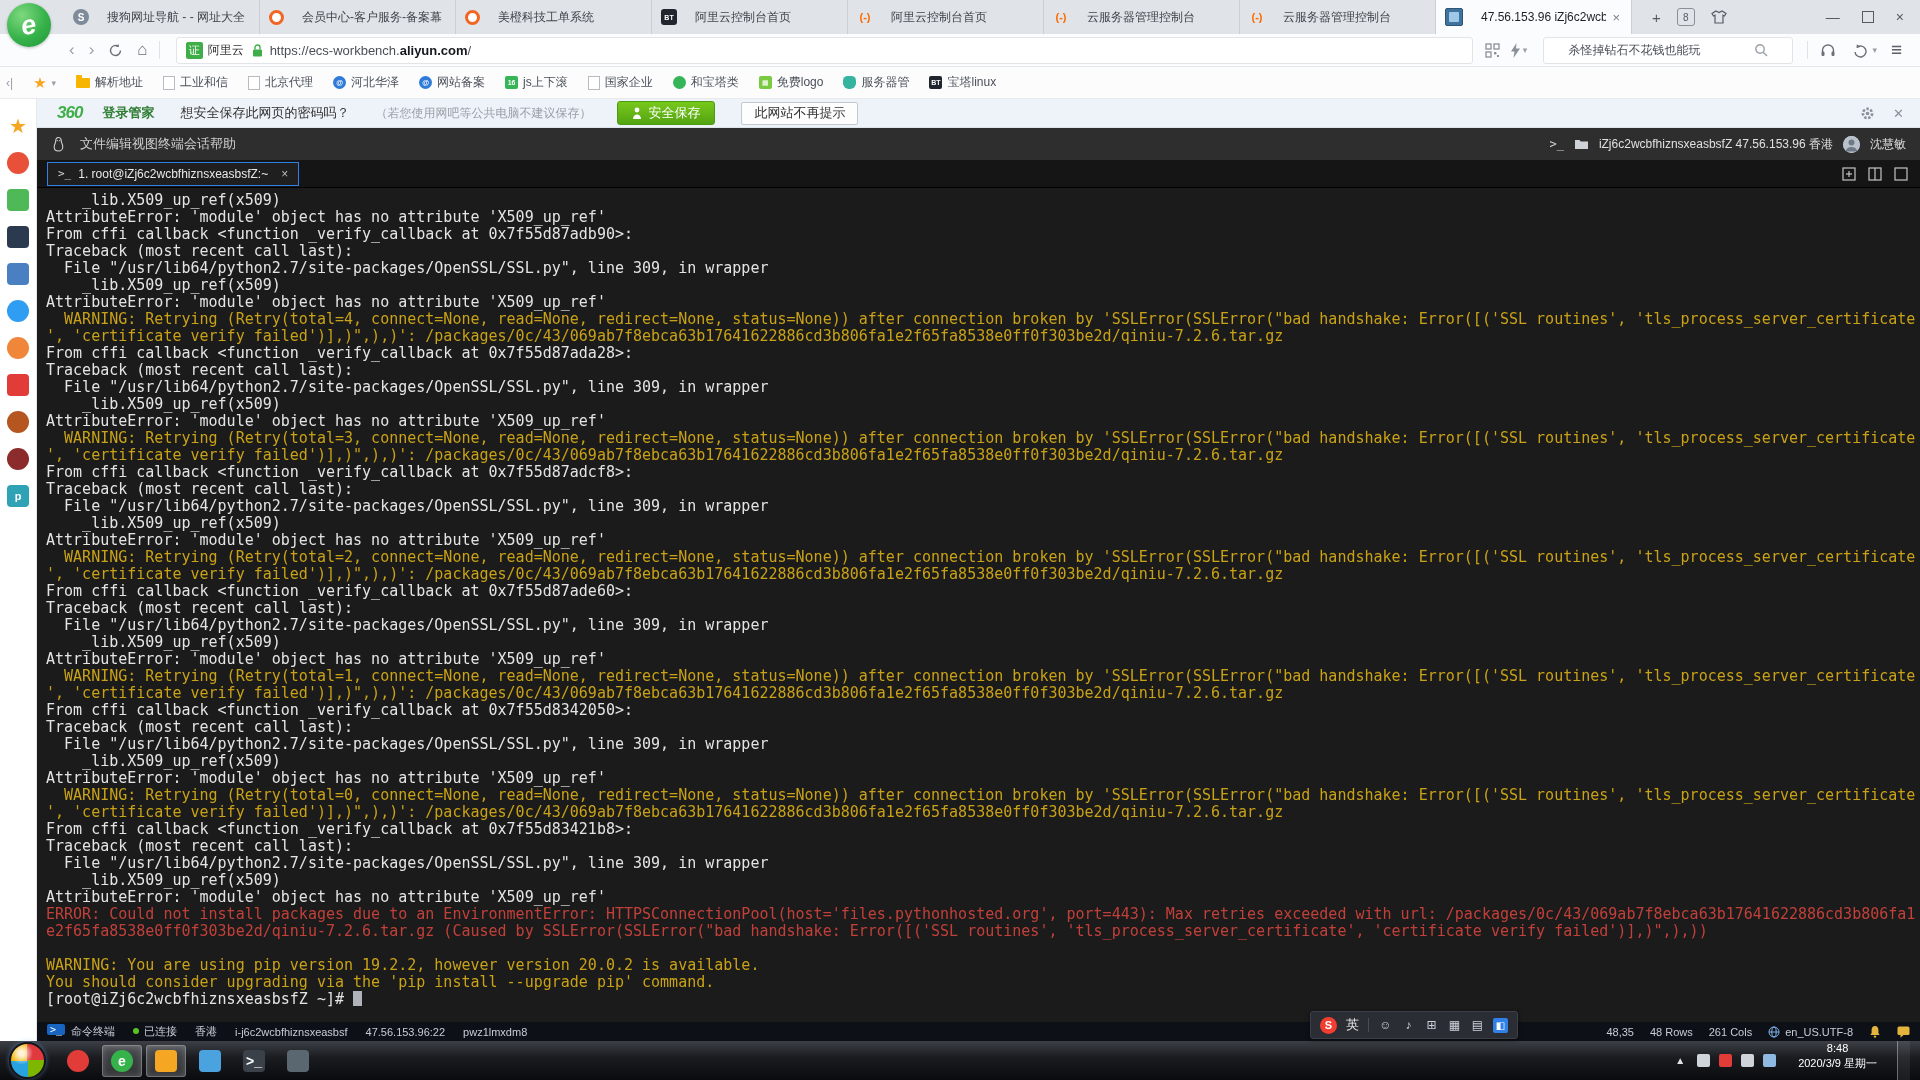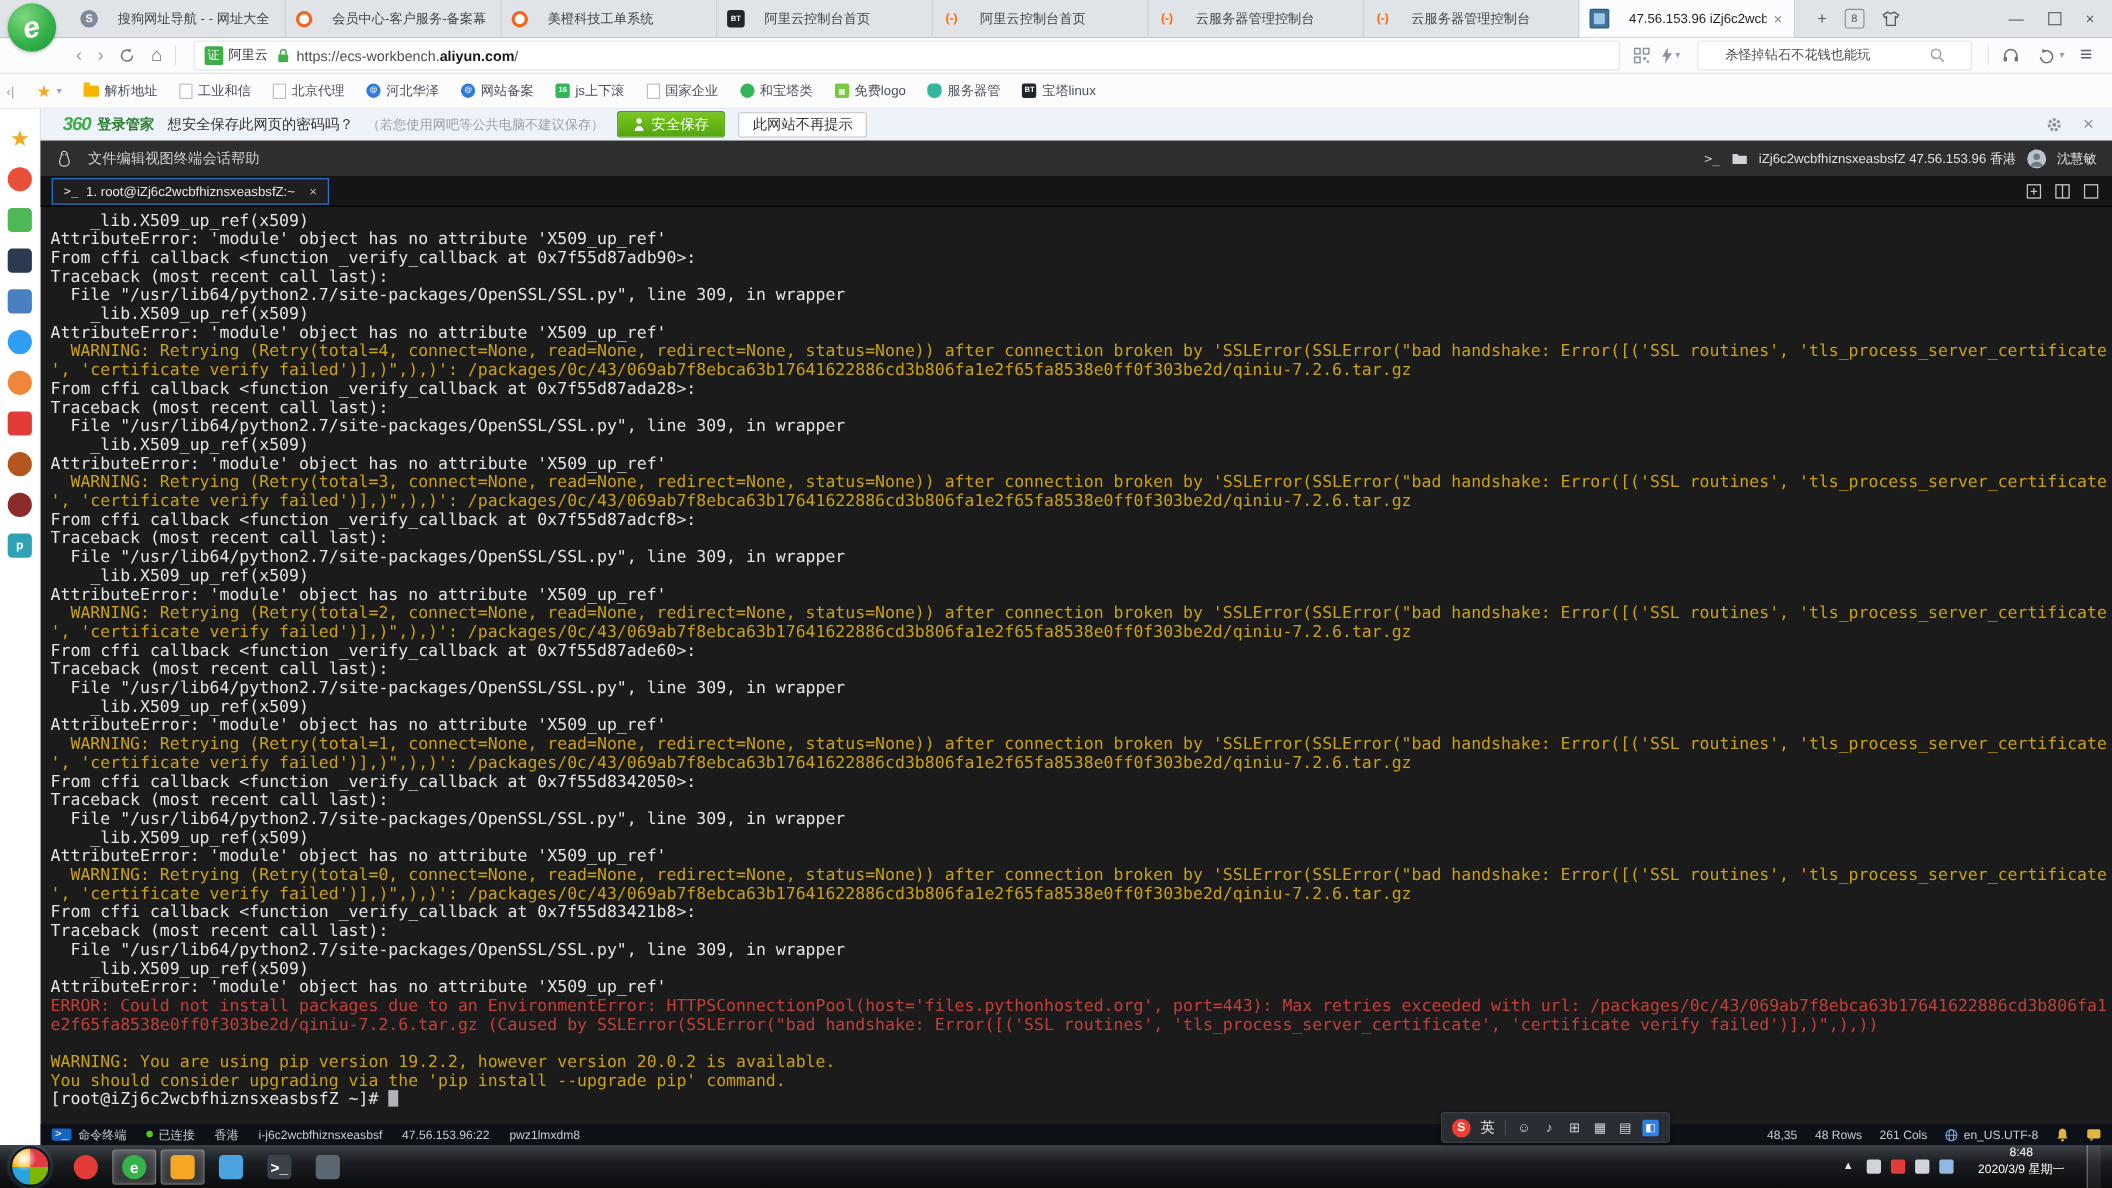--- a/index.html
+++ b/index.html
@@ -5,7 +5,7 @@
   html,body{margin:0;padding:0}
   body{width:1920px;height:1080px;position:relative;overflow:hidden;background:#1b1b1b;
        font-family:"Liberation Sans","DejaVu Sans",sans-serif;-webkit-font-smoothing:antialiased}
-  .row{display:flex;align-items:center}
+  .row{display:flex;align-items:flex-start}
 
   
   #tabstrip{position:absolute;left:0;top:0;right:0;height:34px;background:#e0e3e8;display:flex;align-items:stretch;padding-left:64px;box-sizing:border-box}

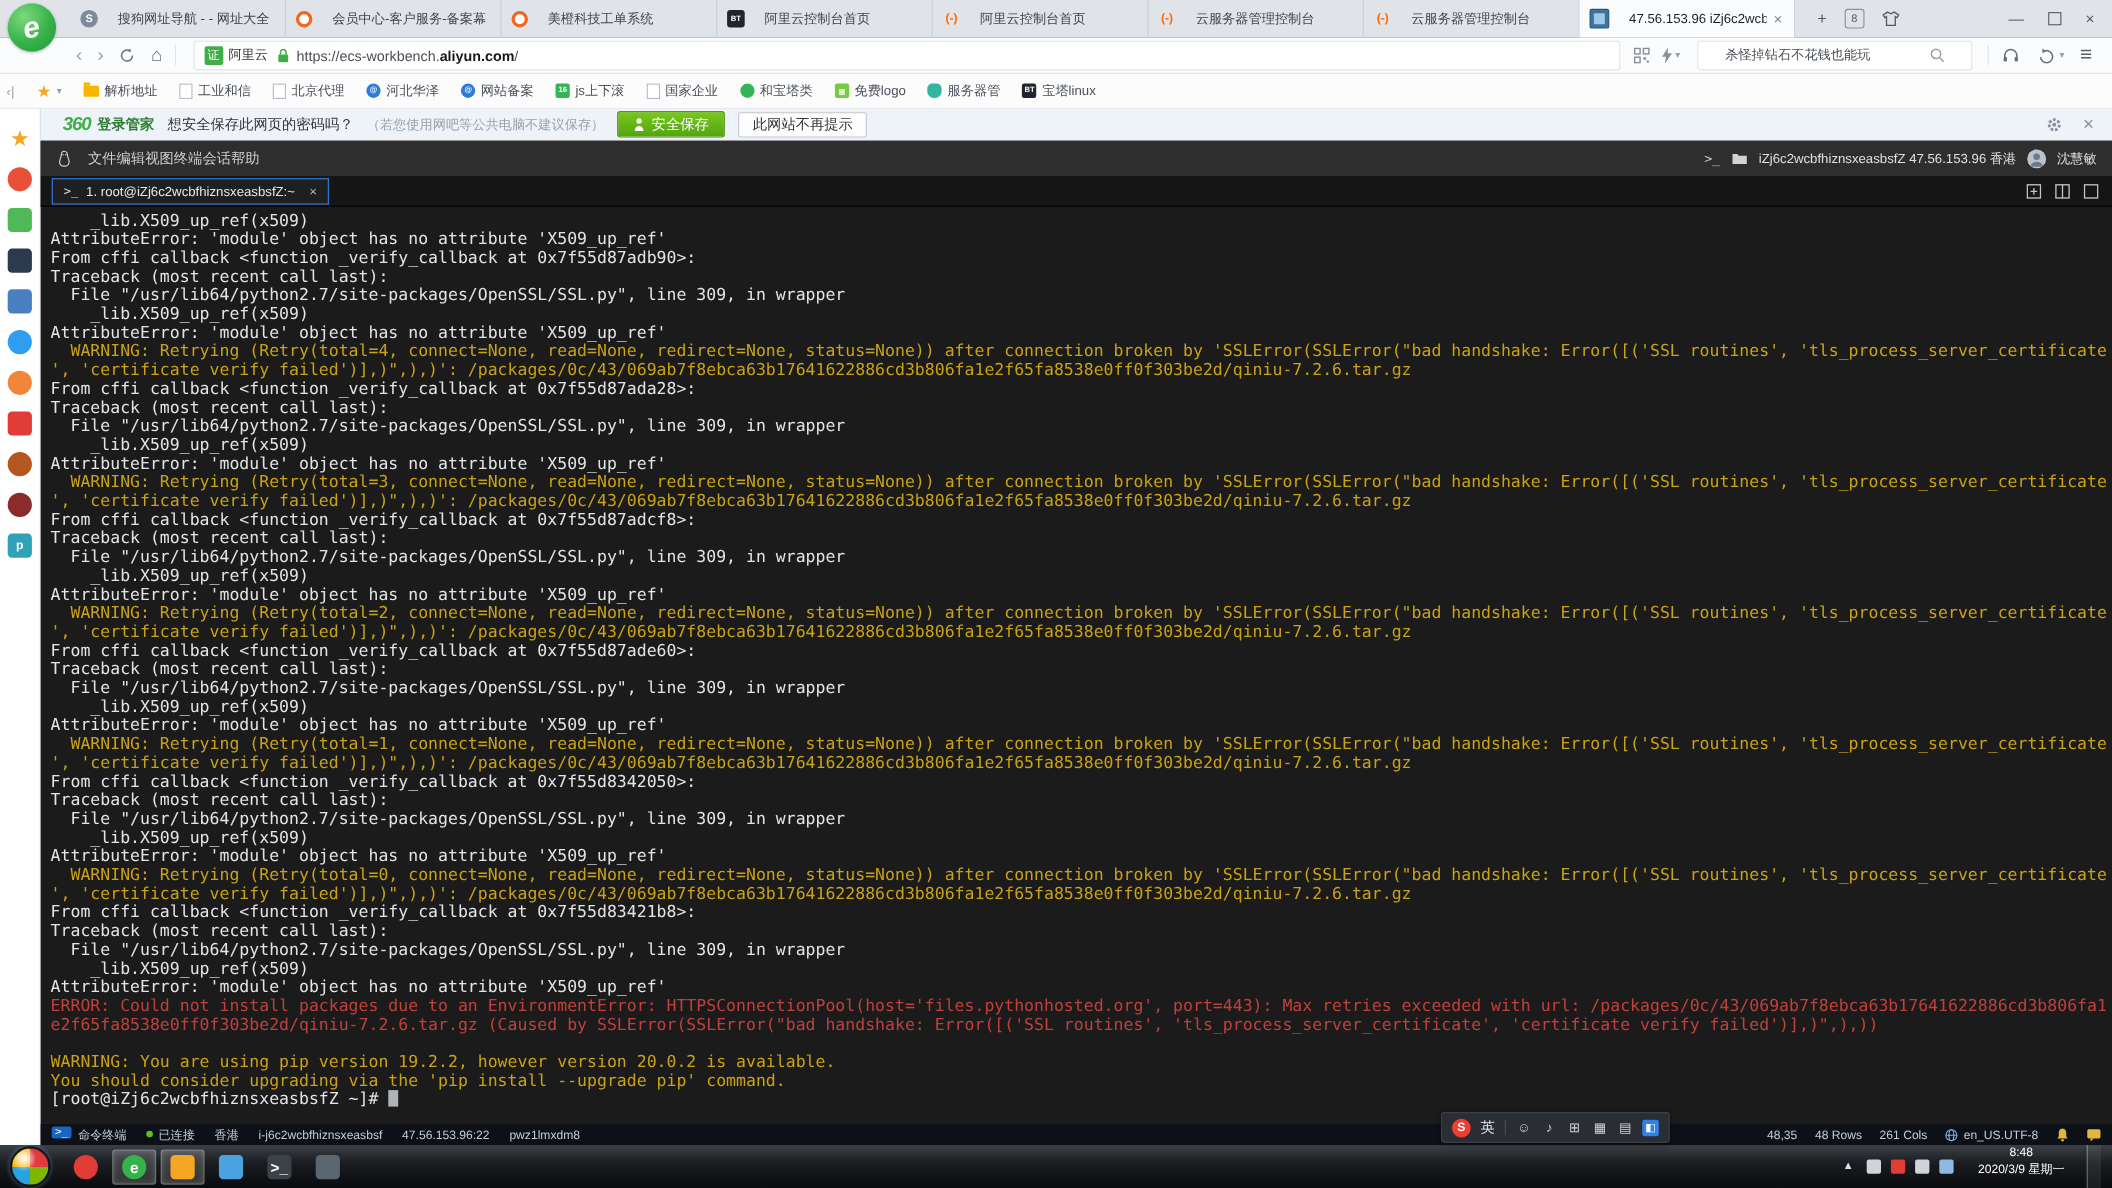--- a/index.html
+++ b/index.html
@@ -60,7 +60,7 @@
   #bmcaret{color:#9aa0a8;font-size:9px}
 
   
-  #pwbar{position:absolute;left:37px;top:99px;right:0;height:29px;background:#eef2f9;border-bottom:1px solid #dfe3ea;display:flex;align-items:center;gap:12px;padding-left:20px;box-sizing:border-box}
+  #pwbar{position:absolute;left:37px;top:99px;right:0;height:29px;background:#eef2f9;border-bottom:1px solid #dfe3ea;display:flex;align-items:center;gap:26px;padding-left:20px;box-sizing:border-box}
   #pw360{color:#3fae49;font-weight:bold;font-size:17px;font-style:italic;letter-spacing:-1px}
   #pwbrand{color:#2e7d32;font-weight:bold;font-size:13px;margin-left:-6px}
   #pwq{font-size:13px;color:#333}

